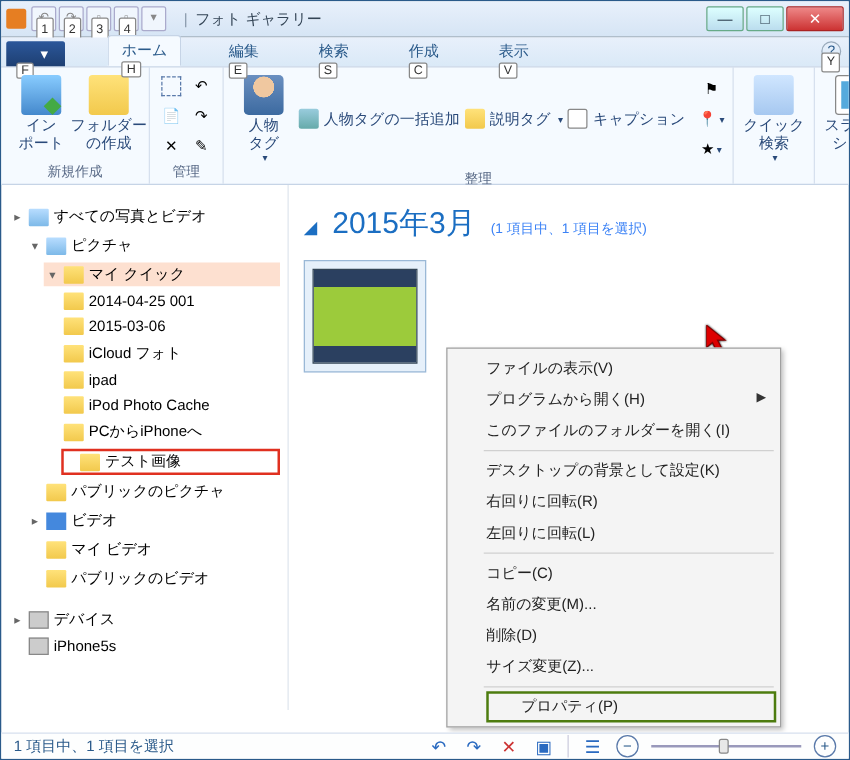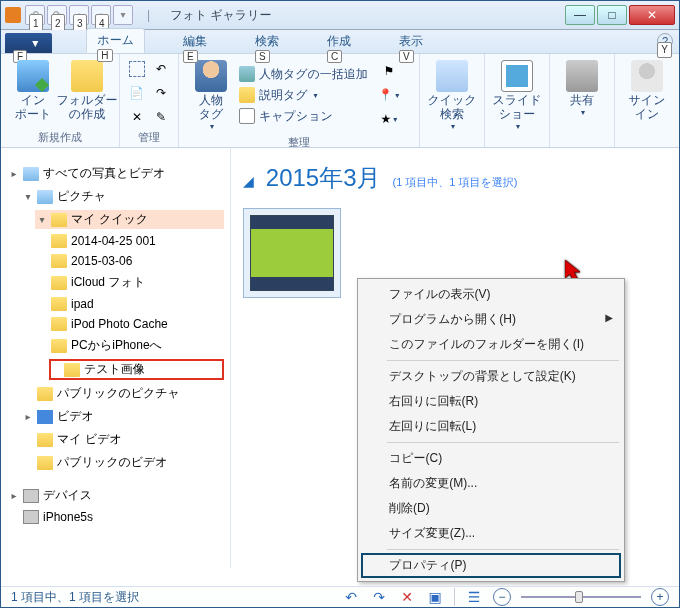--- a/index.html
+++ b/index.html
@@ -10,7 +10,7 @@
 .titlebar .sysicon { width: 16px; height: 16px; background: #e67e22; border-radius: 2px; margin-right: 4px; }
 .titlebar .qat { display: flex; gap: 2px; margin-right: 8px; }
 .titlebar .qat .qbtn { width: 20px; height: 20px; border: 1px solid #aac; border-radius: 2px; background: #f0f6fd; color: #888; line-height: 18px; text-align: center; font-size: 10px; }
-.titlebar .title { color: #345; margin-left: 14px; }
+.titlebar .title { color: #345; }
 .titlebar .spacer { flex: 1; }
 .titlebar .winbtn { width: 30px; height: 20px; border: 1px solid #6a8; margin-left: 2px; text-align: center; line-height: 18px; background: linear-gradient(#dff,#bde); border-radius: 2px; color: #234; }
 .titlebar .winbtn.close { background: linear-gradient(#e88,#c33); color: #fff; border-color: #a22; width: 46px; }

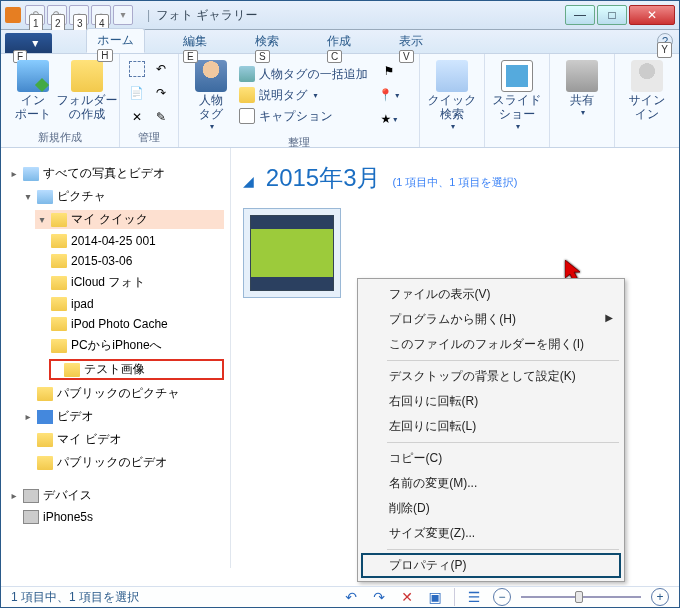--- a/index.html
+++ b/index.html
@@ -171,7 +171,7 @@
 タグ</span>
           <span class="dropcaret">▾</span>
         </div>
-      <div style="display:flex;flex-direction:column;gap:4px;justify-content:center">
+      <div style="display:flex;flex-direction:row;gap:4px;justify-content:center">
         <div class="labelrow">
             <span class="labelrowico" style="background:linear-gradient(#9cd,#6aa)"></span>
             <span>人物タグの一括追加</span>

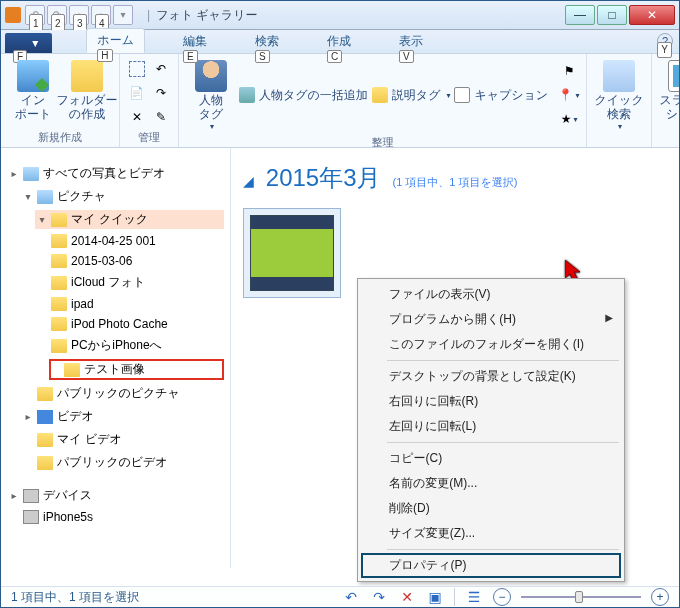--- a/index.html
+++ b/index.html
@@ -83,7 +83,7 @@
 .ctxmenu .mi { padding: 4px 22px 4px 28px; color: #222; position: relative; white-space: nowrap; }
 .ctxmenu .mi .sub { position: absolute; right: 8px; top: 5px; font-size: 10px; color: #333; }
 .ctxmenu .sep { height: 1px; background: #d0d0d0; margin: 3px 2px 3px 26px; }
-.ctxmenu .mi.highlighted { border: 2px solid #0c4a6e; padding: 2px 20px 2px 26px; }
+.ctxmenu .mi.highlighted { border: 2px solid #4d7c0f; padding: 2px 20px 2px 26px; margin-left: 28px; }
 
 
 .statusbar { position: absolute; bottom: 0; left: 0; right: 0; height: 21px; border-top: 1px solid #d6e0ee; display: flex; align-items: center; padding: 0 10px; gap: 10px; color: #2a5a8a; background: #fdfefe; }

